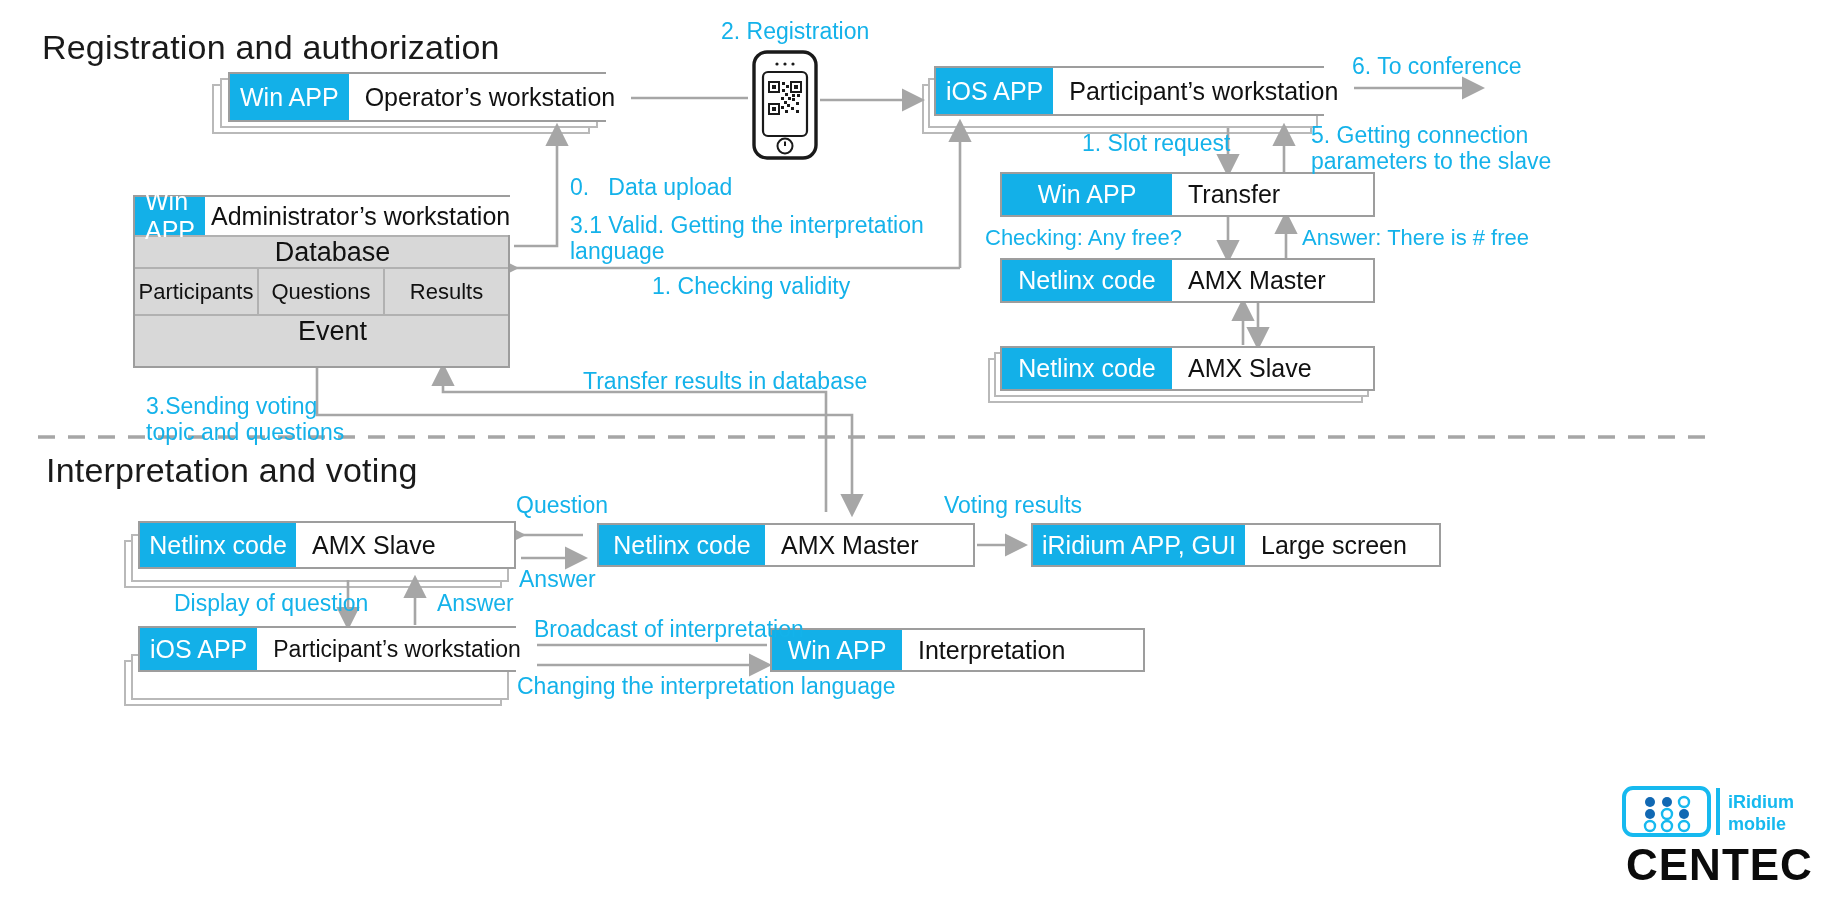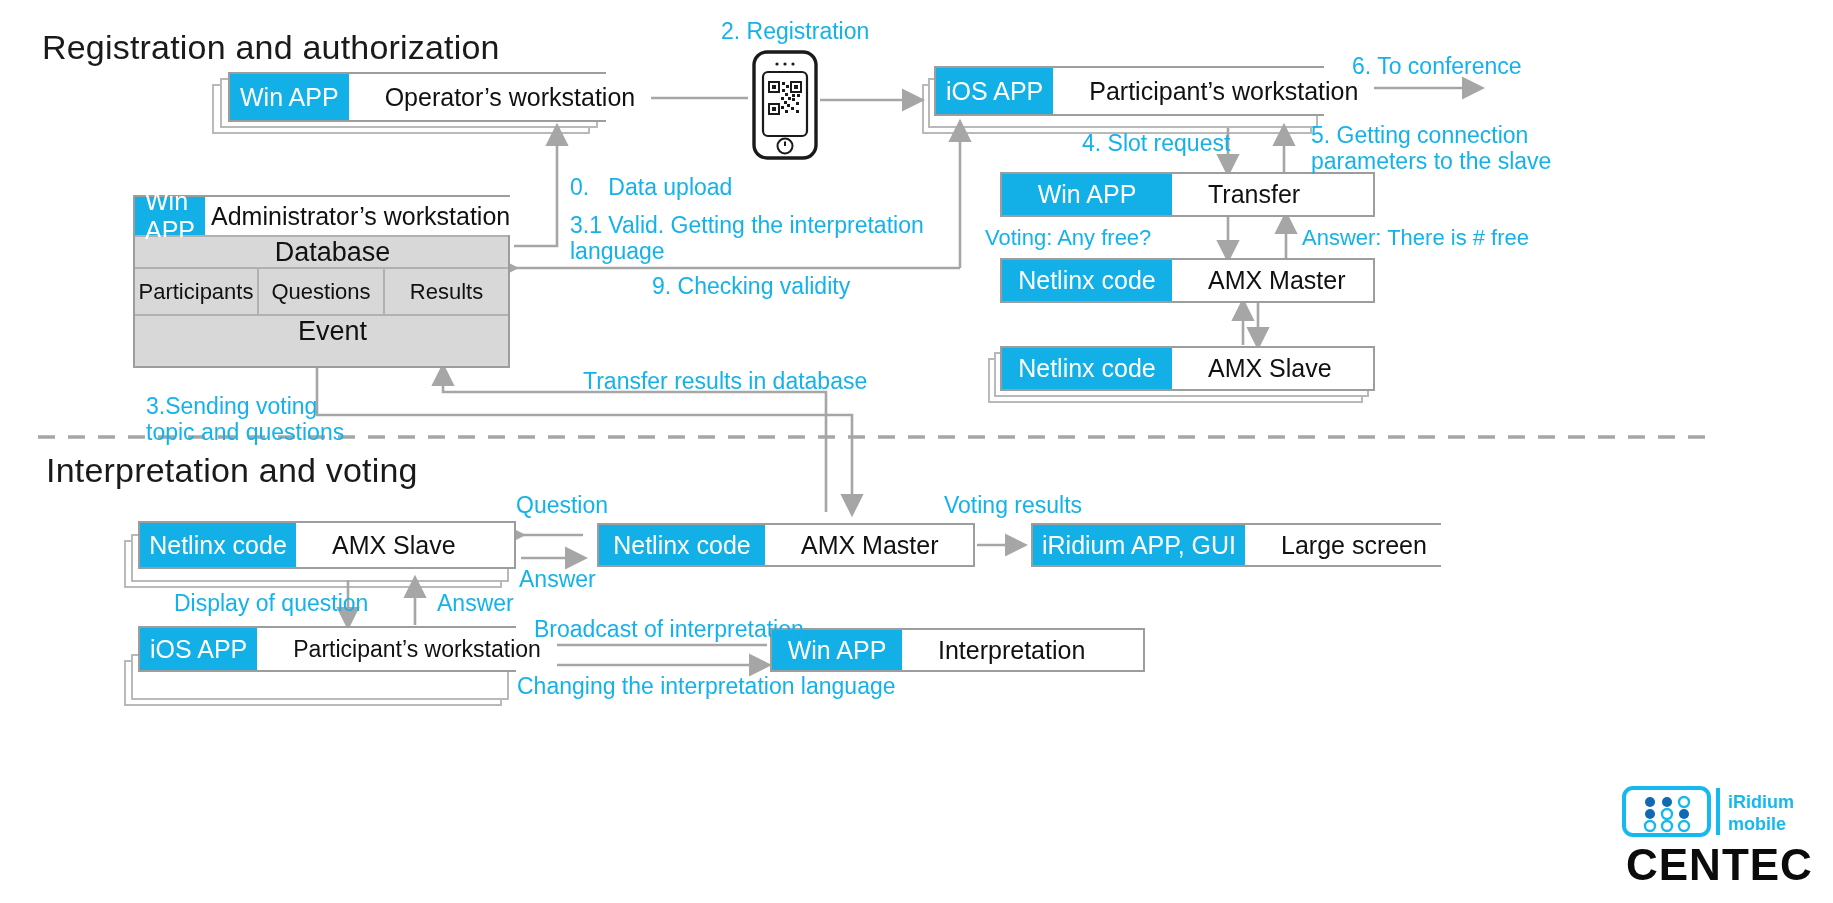--- a/index.html
+++ b/index.html
@@ -52,7 +52,6 @@
     white-space: nowrap;
     padding: 0 16px;
     background: #ffffff;
-    margin-left: 20px;
   }
   
   .stack-shadow {

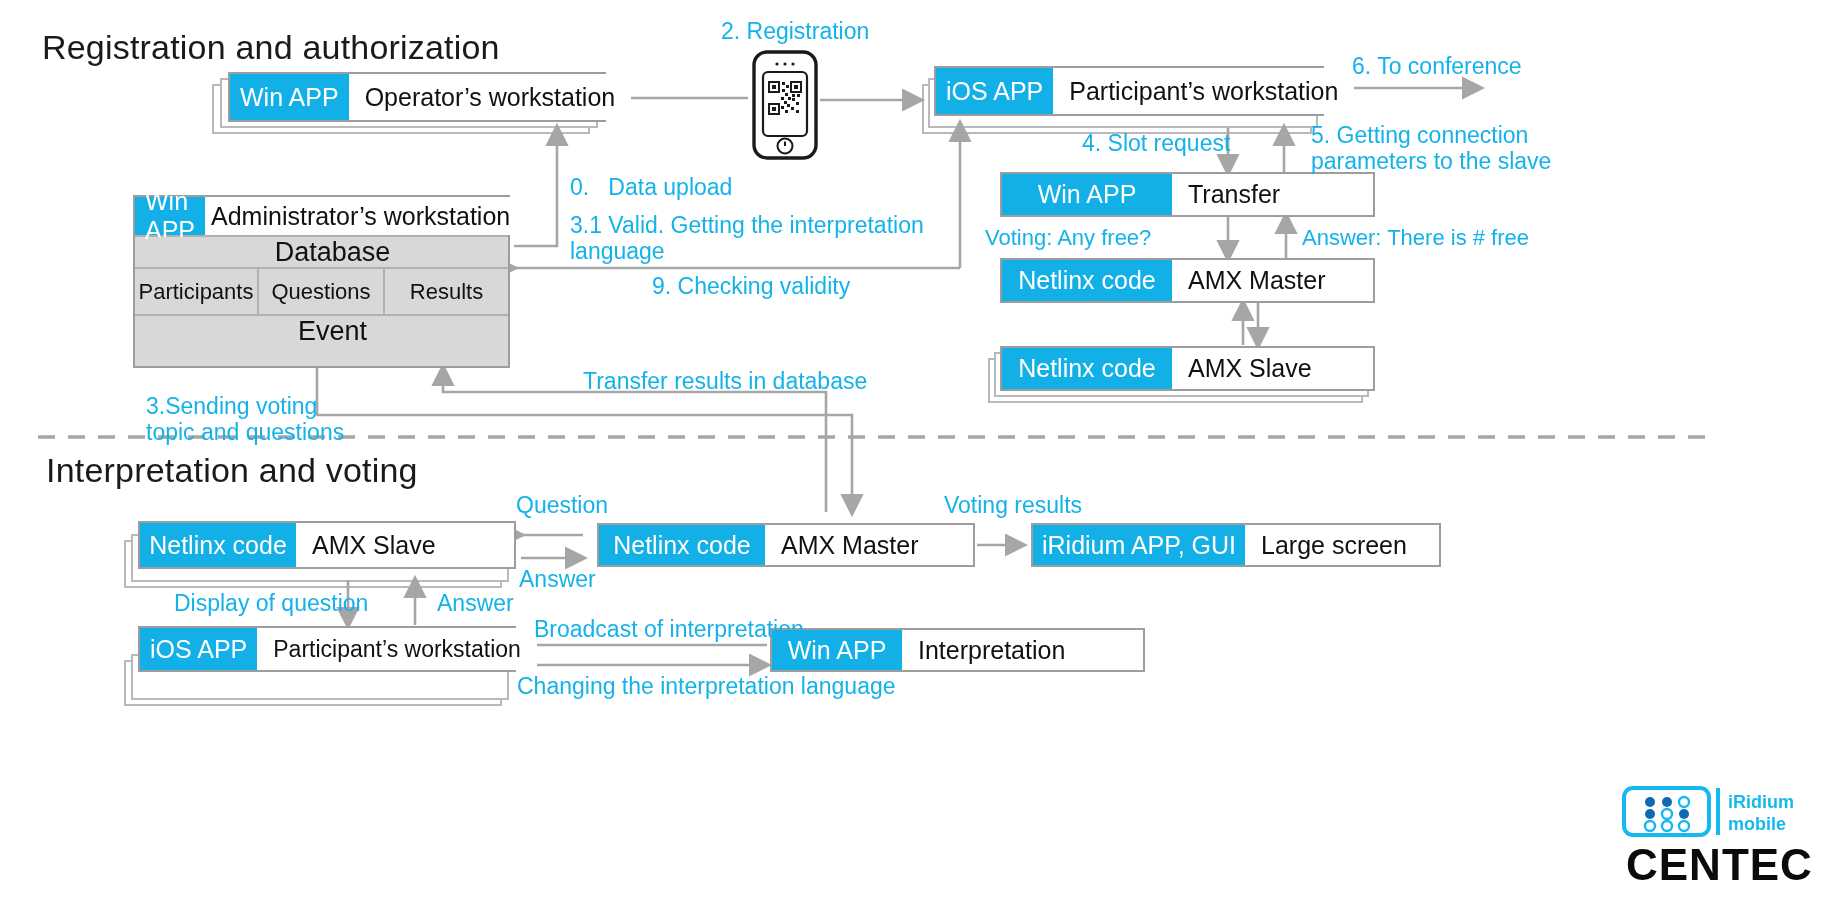--- a/index.html
+++ b/index.html
@@ -247,7 +247,7 @@
     <div class="body">Transfer</div>
   </div>
 
-  <div class="lbl" style="left:1082px; top:130px; font-size:23px;">4. Slot request</div>
+  <div class="lbl" style="left:1082px; top:130px; font-size:23px;">1. Slot request</div>
 
   <div class="lbl" style="left:1311px; top:122px; font-size:23px;">5. Getting connection
 parameters to the slave</div>

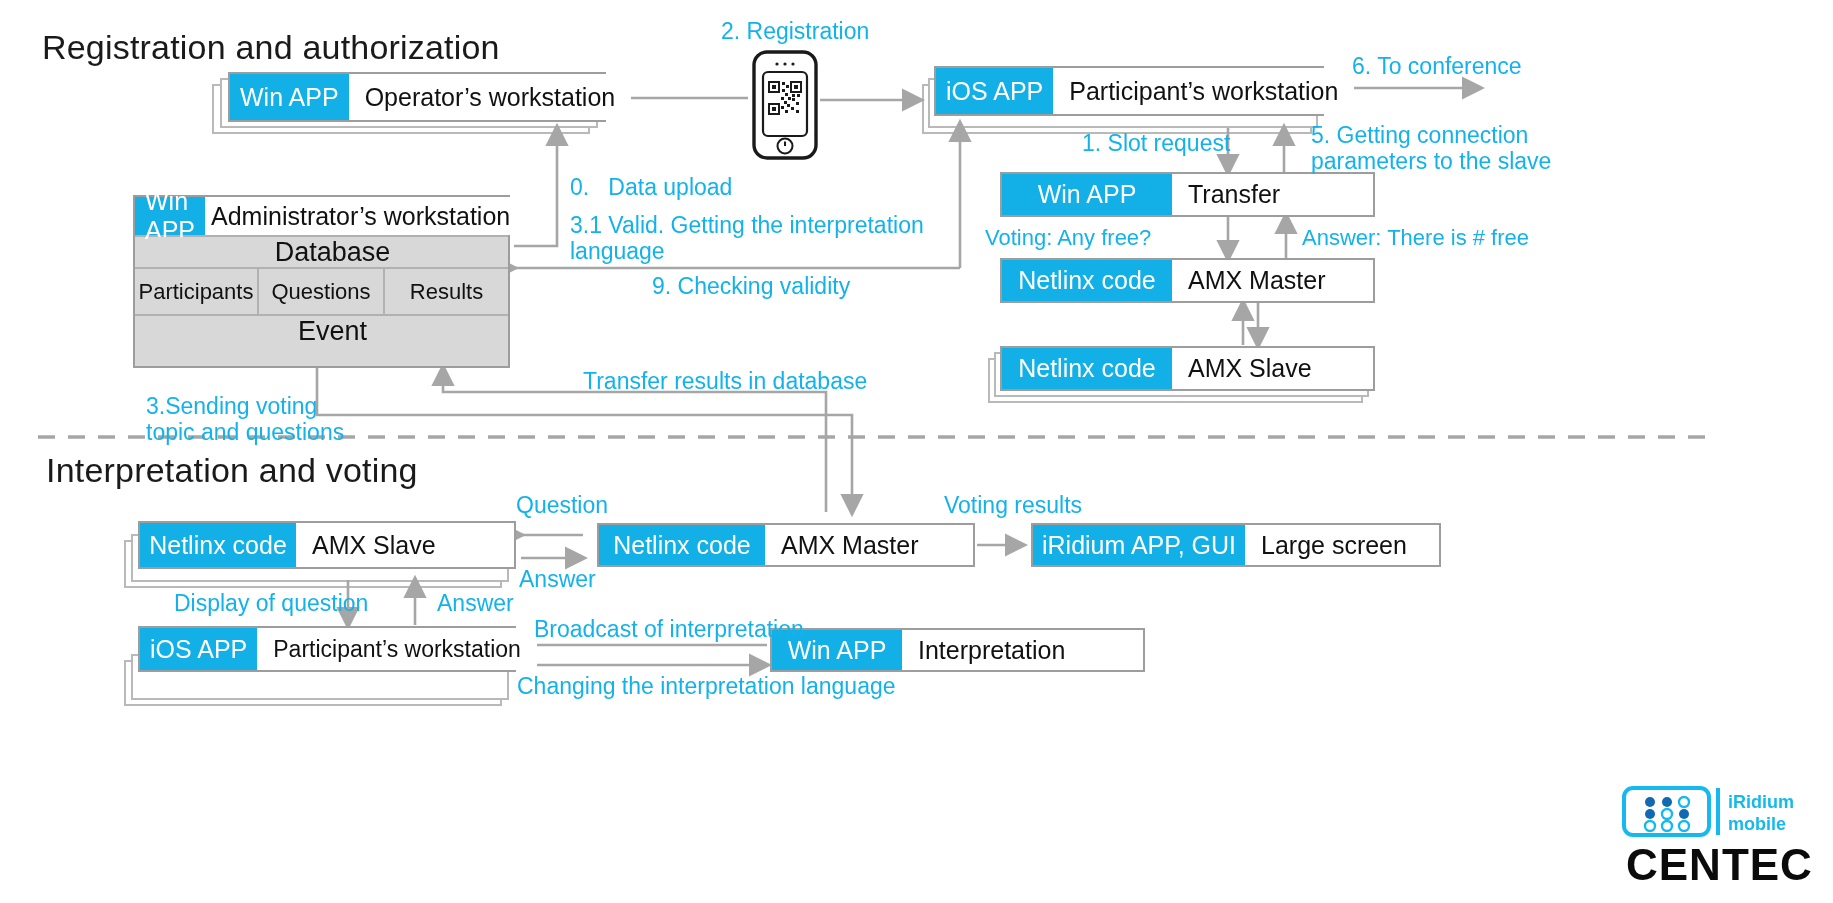--- a/index.html
+++ b/index.html
@@ -252,7 +252,7 @@
   <div class="lbl" style="left:1311px; top:122px; font-size:23px;">5. Getting connection
 parameters to the slave</div>
 
-  <div class="lbl" style="left:985px; top:225px; font-size:22px;">Voting: Any free?</div>
+  <div class="lbl" style="left:985px; top:225px; font-size:22px;">Checking: Any free?</div>
 
   <div class="lbl" style="left:1302px; top:225px; font-size:22px;">Answer: There is # free</div>
 

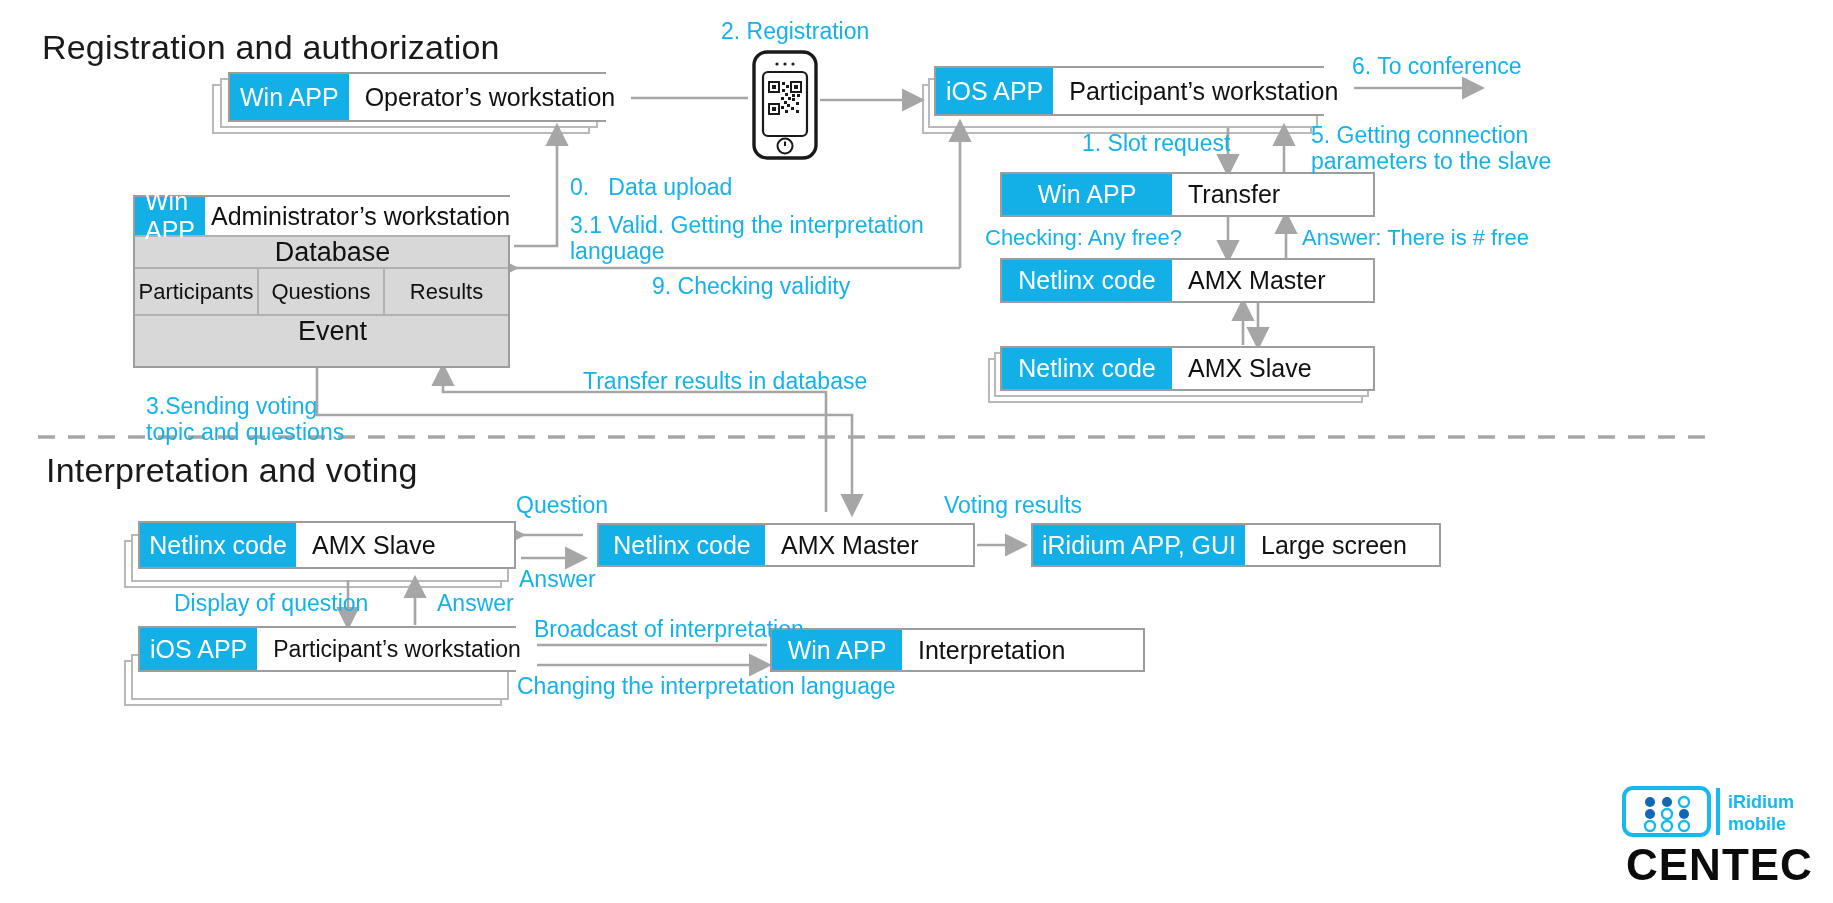--- a/index.html
+++ b/index.html
@@ -293,7 +293,7 @@
   <div class="lbl" style="left:570px; top:212px; font-size:23px;">3.1 Valid. Getting the interpretation
 language</div>
 
-  <div class="lbl" style="left:652px; top:273px; font-size:23px;">9. Checking validity</div>
+  <div class="lbl" style="left:652px; top:273px; font-size:23px;">1. Checking validity</div>
 
   <div class="lbl" style="left:583px; top:368px; font-size:23px;">Transfer results in database</div>
 

